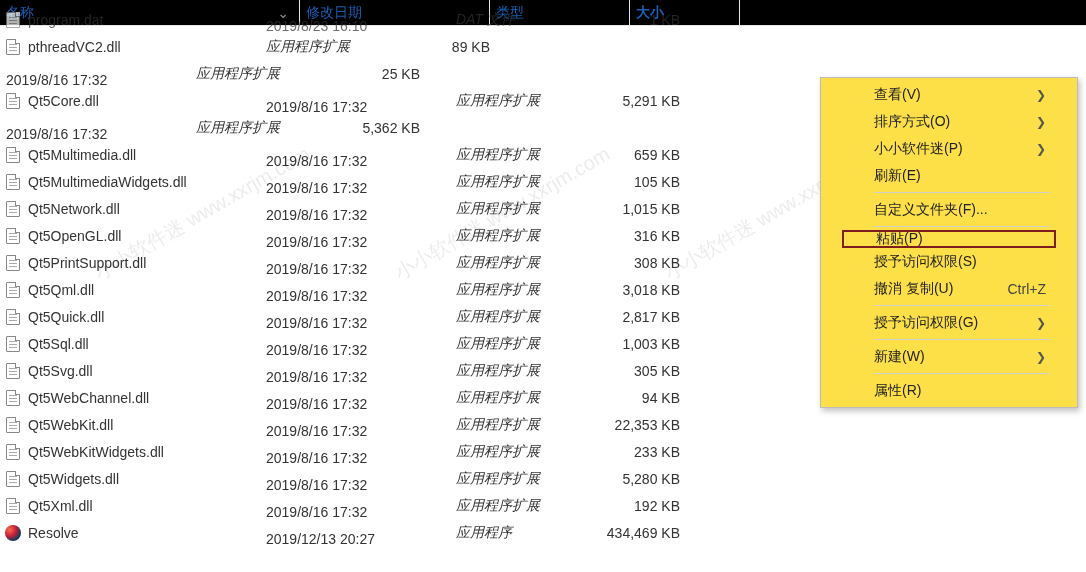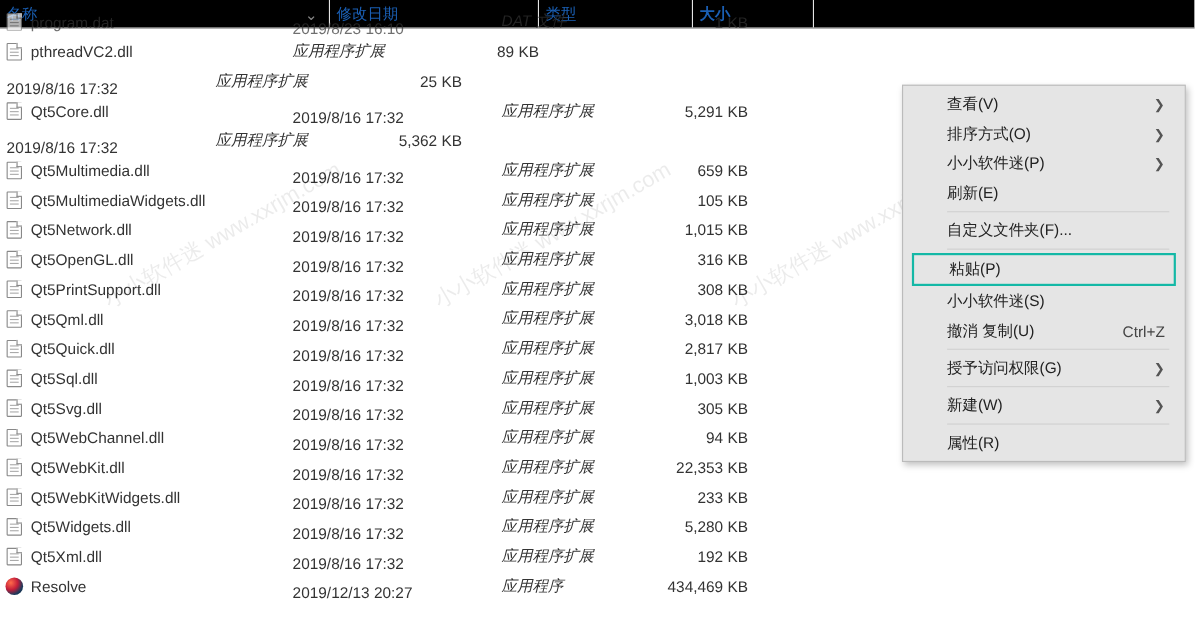--- a/index.html
+++ b/index.html
@@ -117,10 +117,10 @@
       top: 77px;
       left: 820px;
       width: 258px;
-      background: #e5e5e5;
+      background: #fde047;
       border: 1px solid #bbb;
       box-shadow: 2px 3px 6px rgba(0,0,0,0.25);
-      padding: 3px 6px;
+      padding: 3px 19px;
     }
     .menu-item {
       height: 27px;

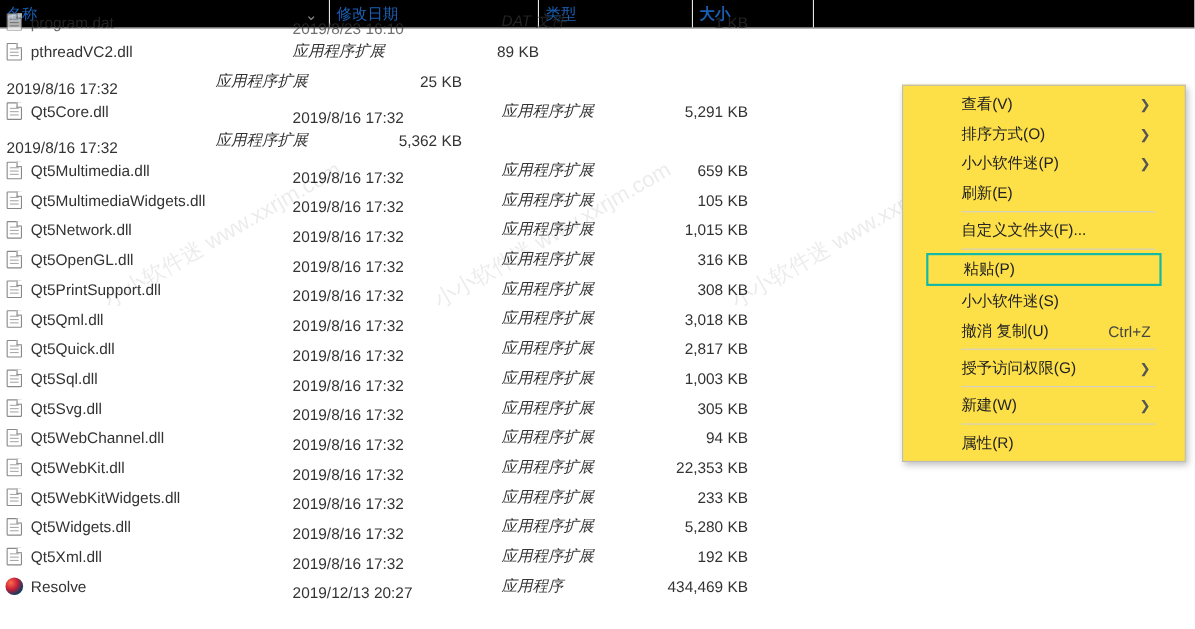--- a/index.html
+++ b/index.html
@@ -146,8 +146,8 @@
       margin: 3px 8px 3px 34px;
     }
     .menu-item.highlight {
-      border: 2px solid #14b8a6;
-      height: 30px;
+      border: 2px solid #7f1d1d;
+      height: 18px;
       margin: 0 2px;
       padding-left: 32px;
     }

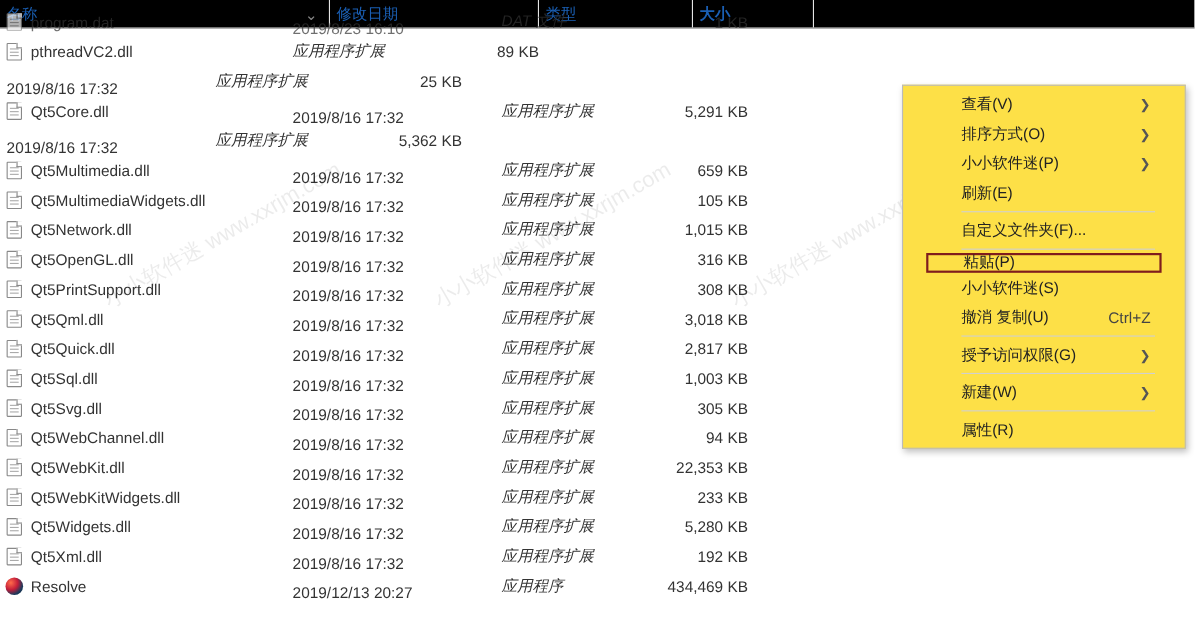--- a/index.html
+++ b/index.html
@@ -410,7 +410,7 @@
     <span>粘贴(P)</span>
   </div>
   <div class="menu-item">
-    <span>小小软件迷(S)</span>
+    <span>授予访问权限(S)</span>
   </div>
   <div class="menu-item">
     <span>撤消 复制(U)</span>

